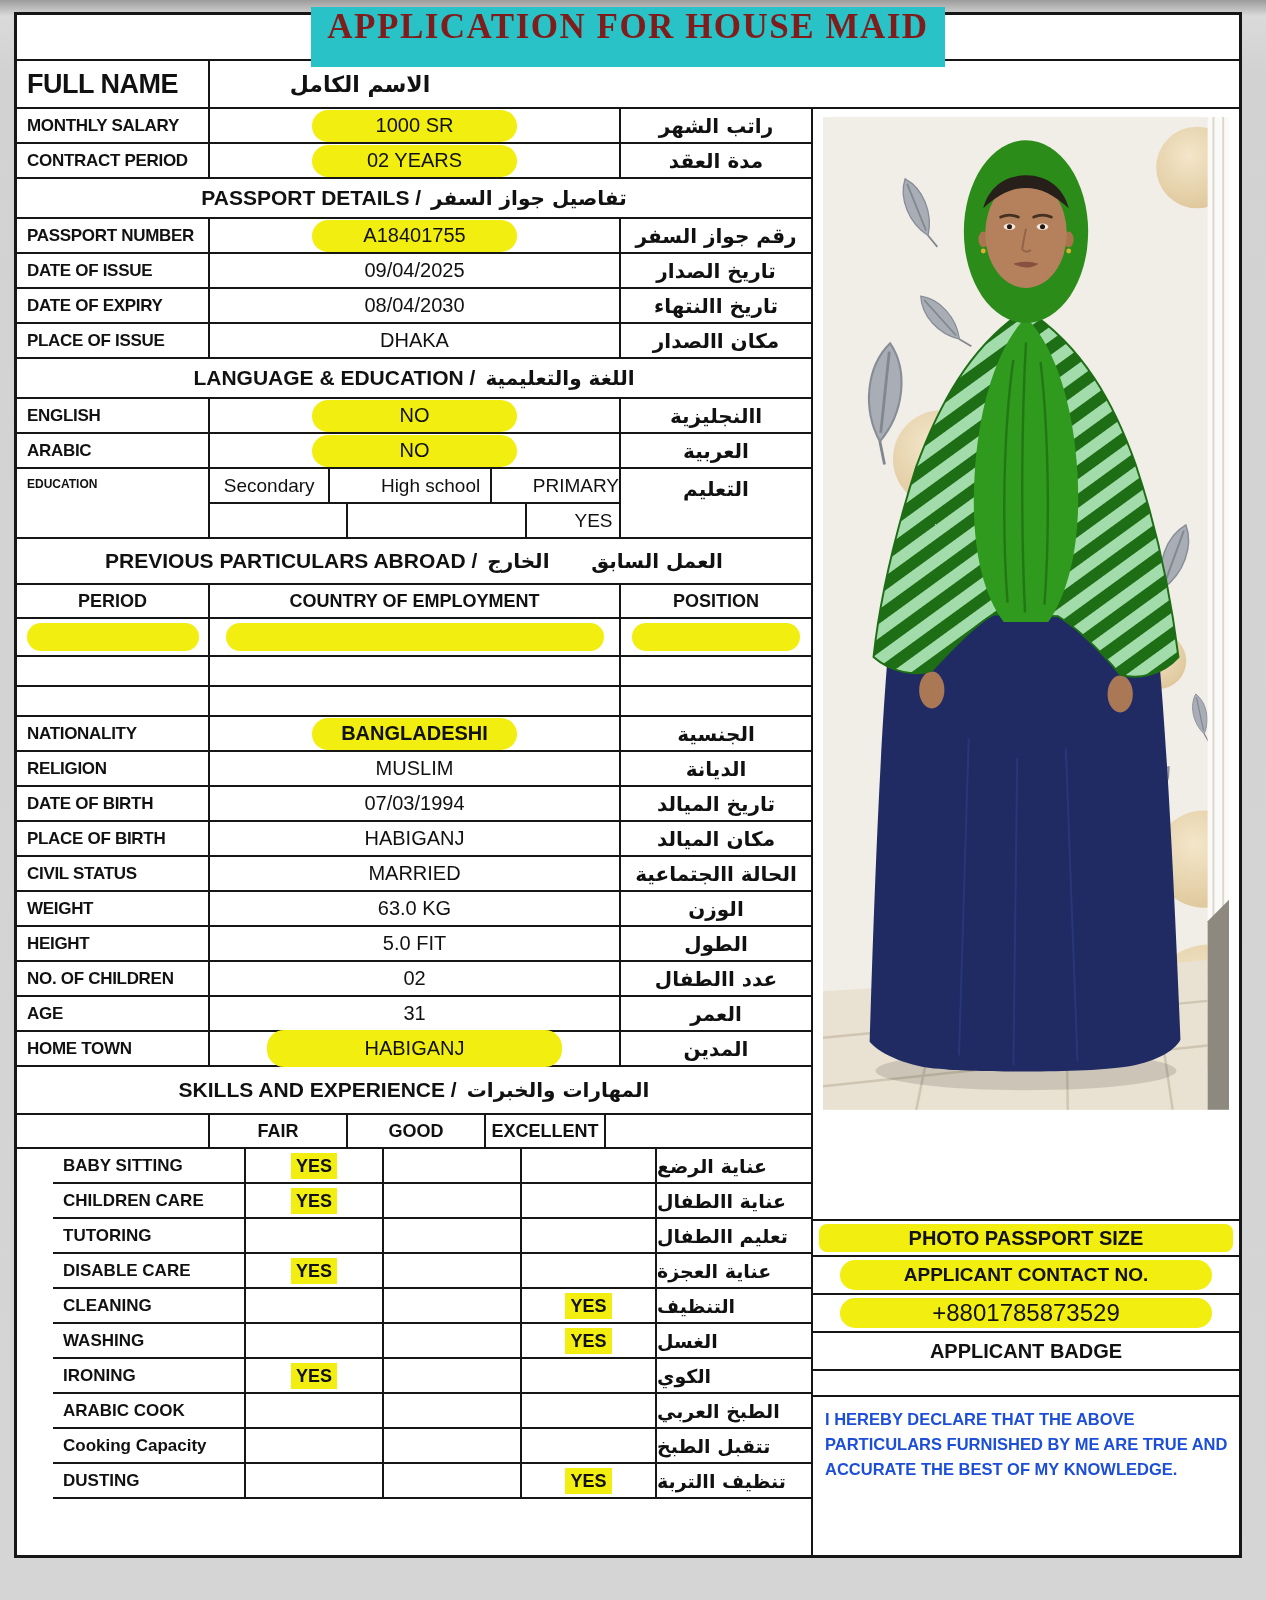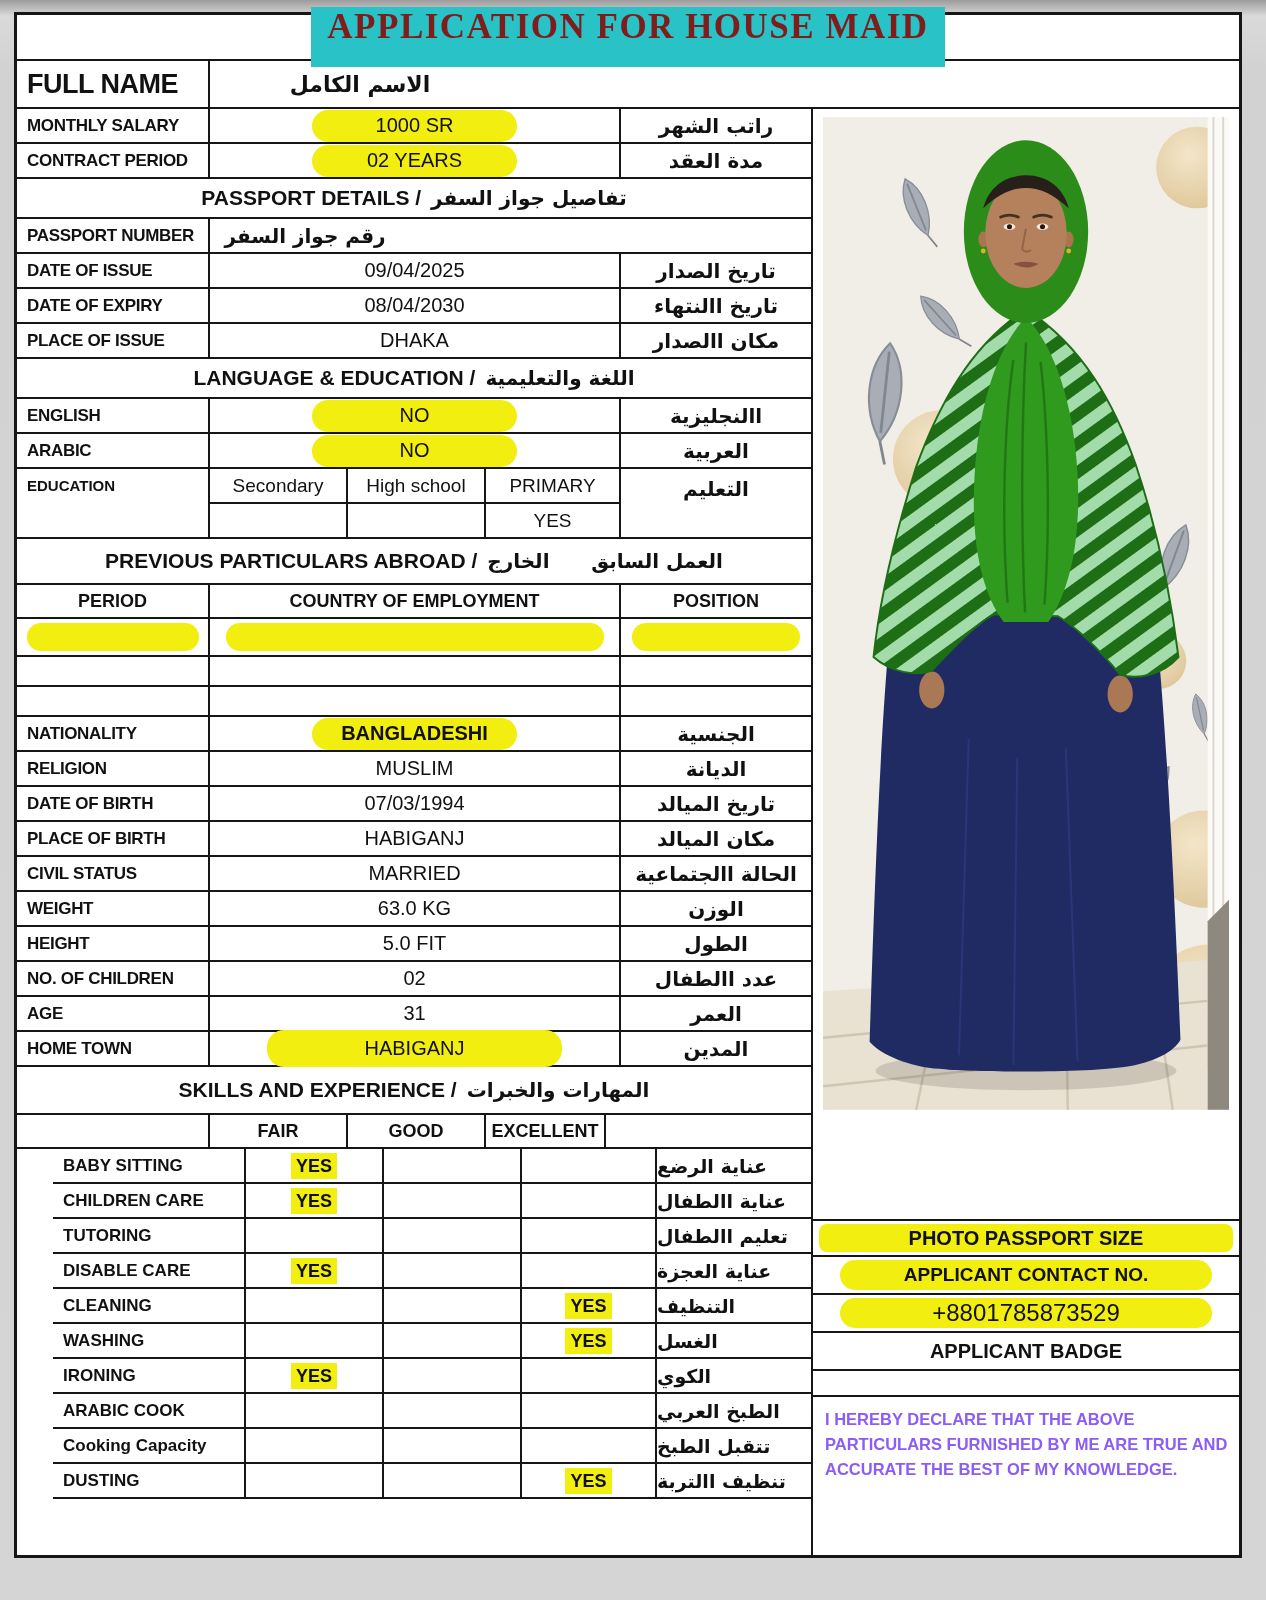--- a/index.html
+++ b/index.html
@@ -158,6 +158,11 @@
         <div id="rows-passport">
             <div class="frow">
     <div class="cell lbl">PASSPORT NUMBER</div>
+    <div class="cell val">
+      <span class="pill">
+                  <span class="vtext">A18401755</span>
+                </span>
+    </div>
     <div class="cell ar" dir="rtl">رقم جواز السفر</div>
   </div>
             <div class="frow">

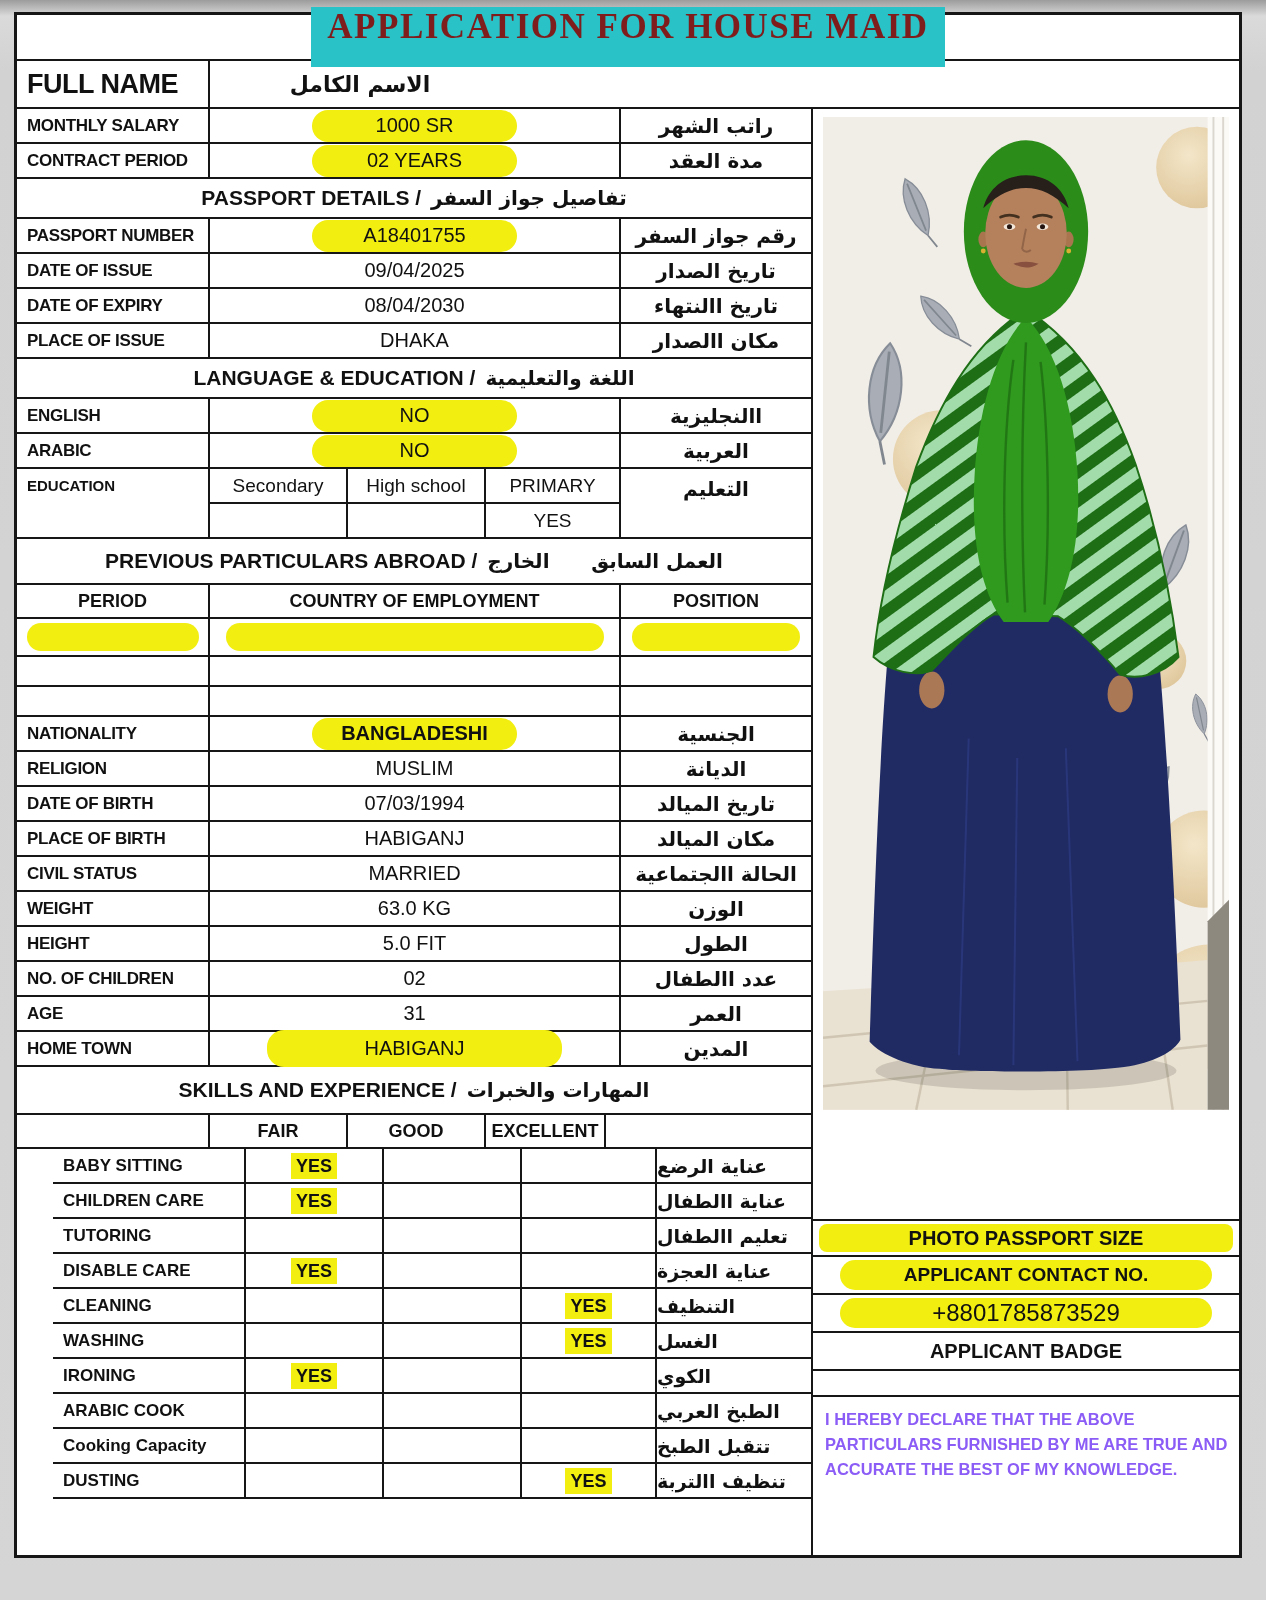--- a/index.html
+++ b/index.html
@@ -48,7 +48,7 @@
   .sa { font-family:"DejaVu Sans",sans-serif; font-size:20px; font-weight:bold; white-space:pre; }
   
   .edu { height:70px; display:flex; border-bottom:2px solid var(--bd); flex:none; }
-  .edu .lbl { width:193px; border-right:2px solid var(--bd); font-weight:bold; font-size:15px;
+  .edu .lbl { width:193px; border-right:2px solid var(--bd); font-weight:bold; font-size:12px;
               padding:8px 0 0 10px; }
   .edu-mid { width:411px; display:flex; flex-direction:column; border-right:2px solid var(--bd); }
   .edu-line { flex:1; display:flex; }

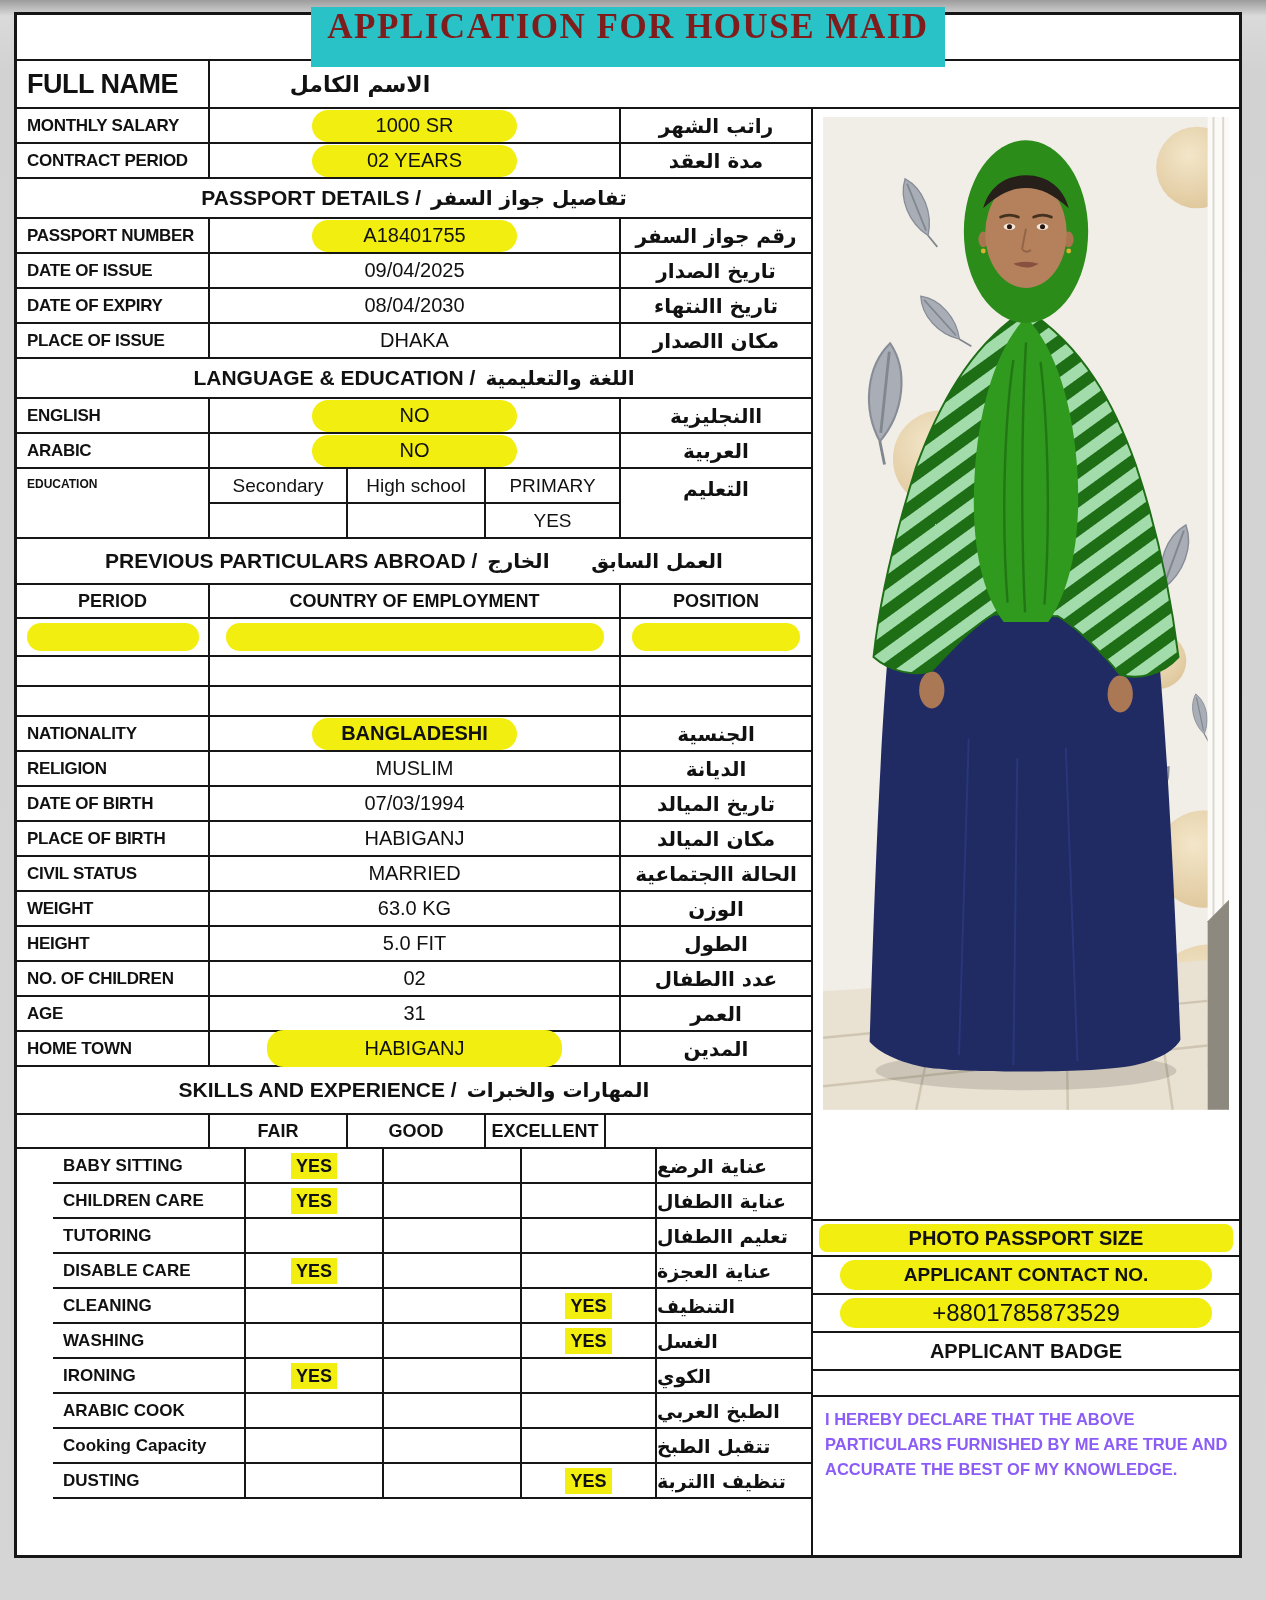--- a/index.html
+++ b/index.html
@@ -51,7 +51,7 @@
   .edu .lbl { width:193px; border-right:2px solid var(--bd); font-weight:bold; font-size:12px;
               padding:8px 0 0 10px; }
   .edu-mid { width:411px; display:flex; flex-direction:column; border-right:2px solid var(--bd); }
-  .edu-line { flex:1; display:flex; }
+  .edu-line { flex:1; display:flex;gap:41px; }
   .edu-line.b2 { border-top:2px solid var(--bd); }
   .ecell { width:138px; border-right:2px solid var(--bd); display:flex; align-items:center;
            justify-content:center; font-size:19px; }

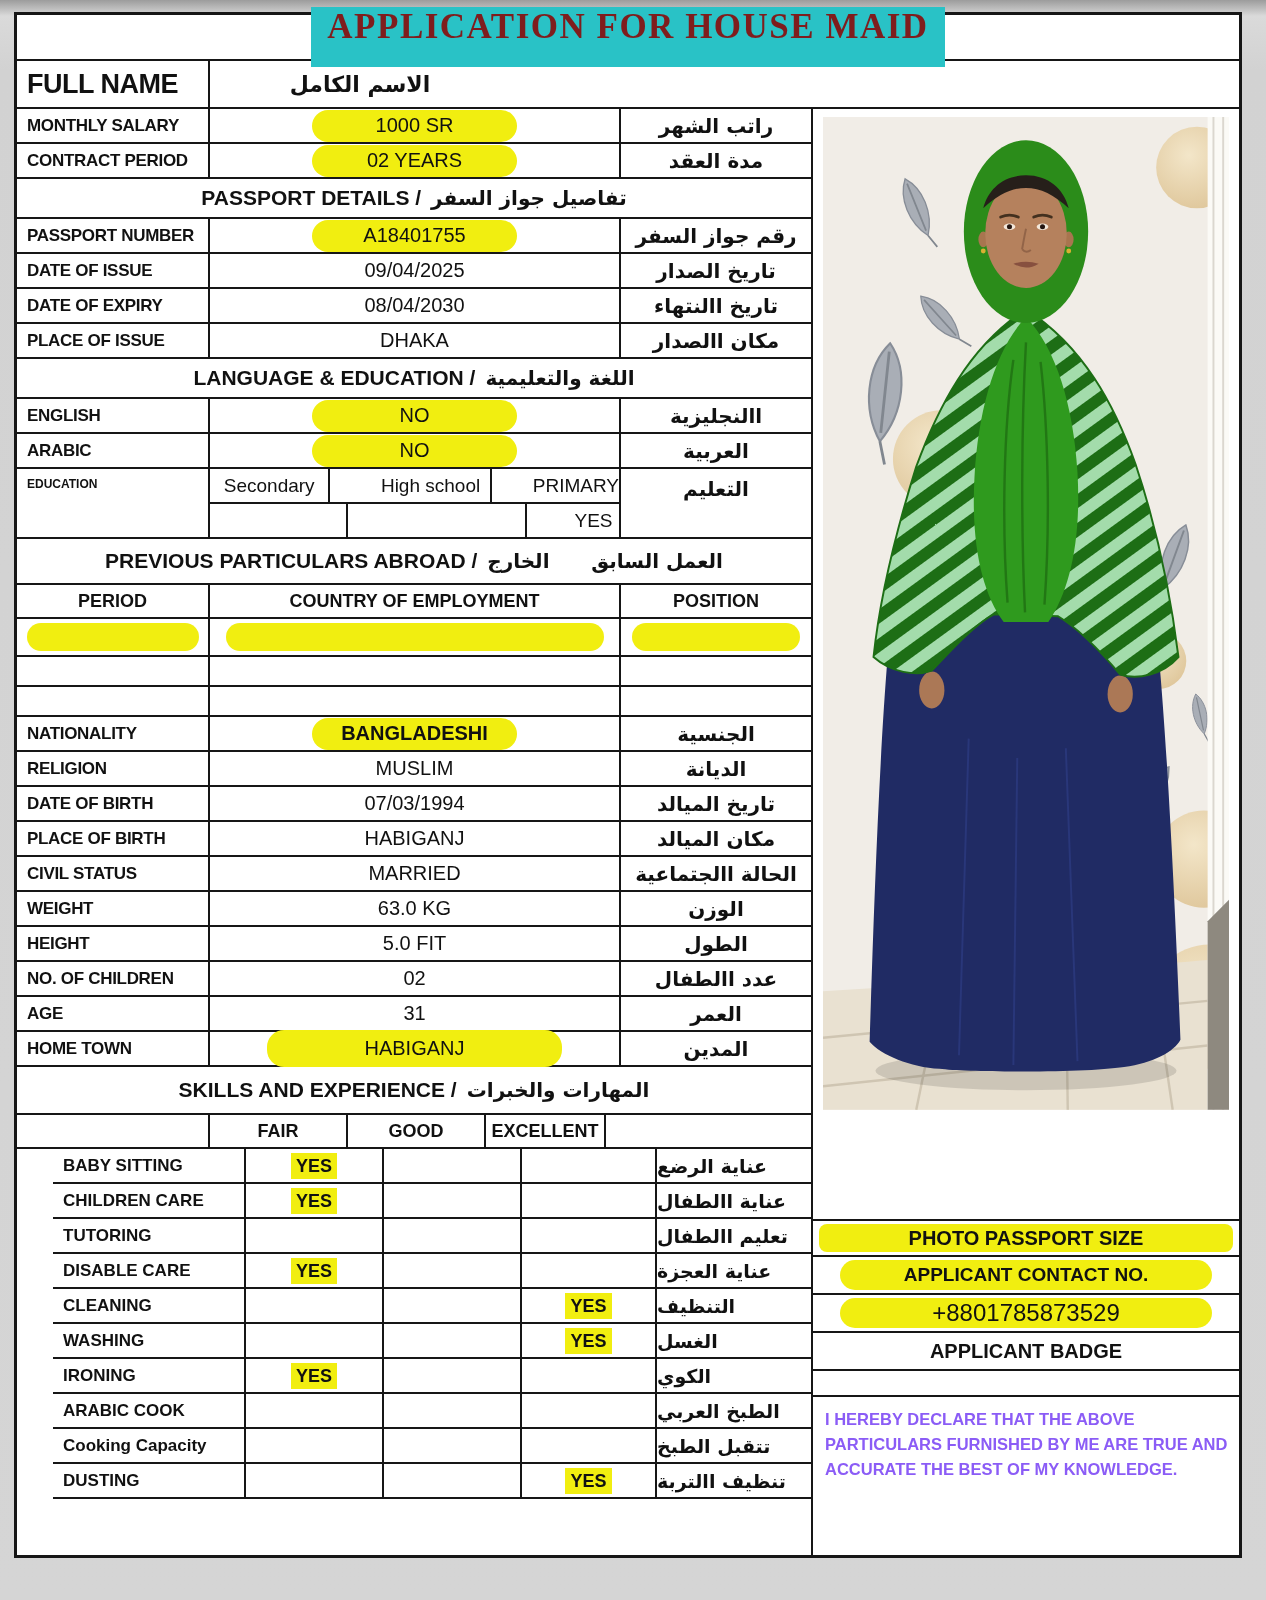--- a/index.html
+++ b/index.html
@@ -110,7 +110,7 @@
   .rrow.badge { height:38px; font-weight:bold; font-size:20px; }
   .rrow.mini { height:26px; }
   .decl { border-top:2px solid var(--bd); flex:1; padding:10px 3px 0 12px; font-weight:bold;
-          font-size:16.5px; line-height:1.5; color:#8b5cf6; }
+          font-size:16.5px; line-height:1.5; color:#1d4ed8; }
 </style>
 </head>
 <body>

